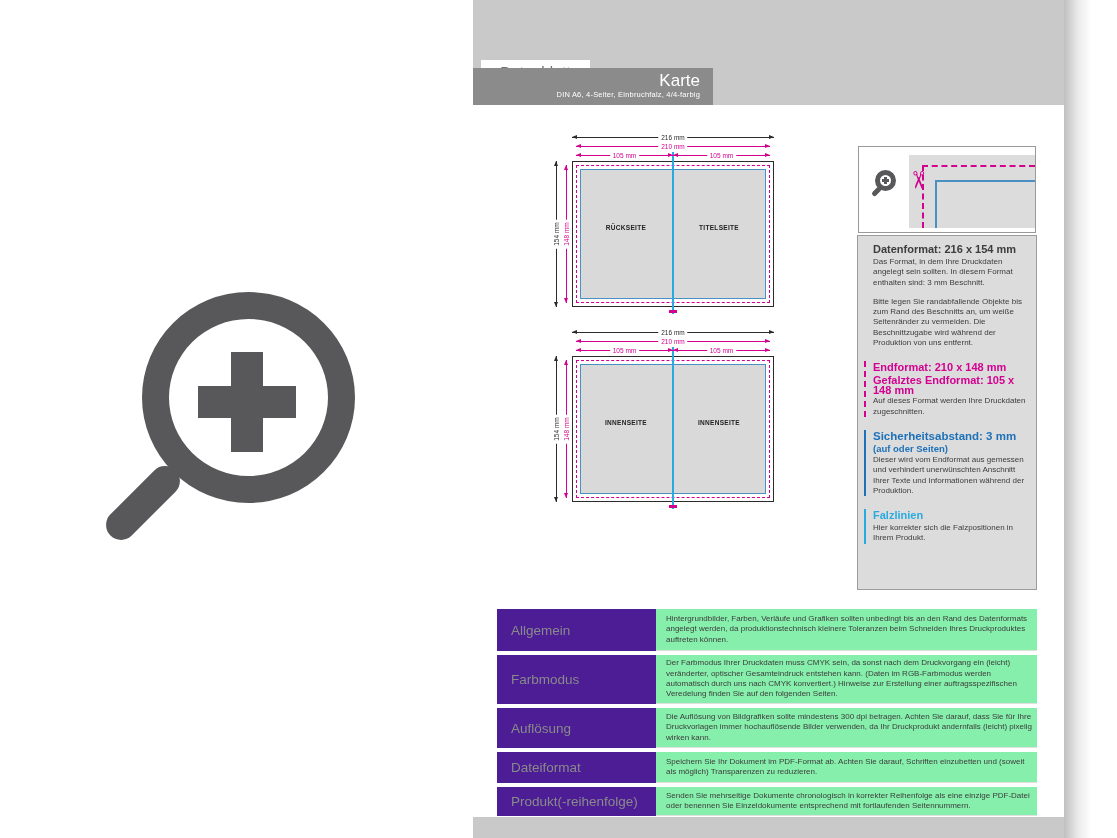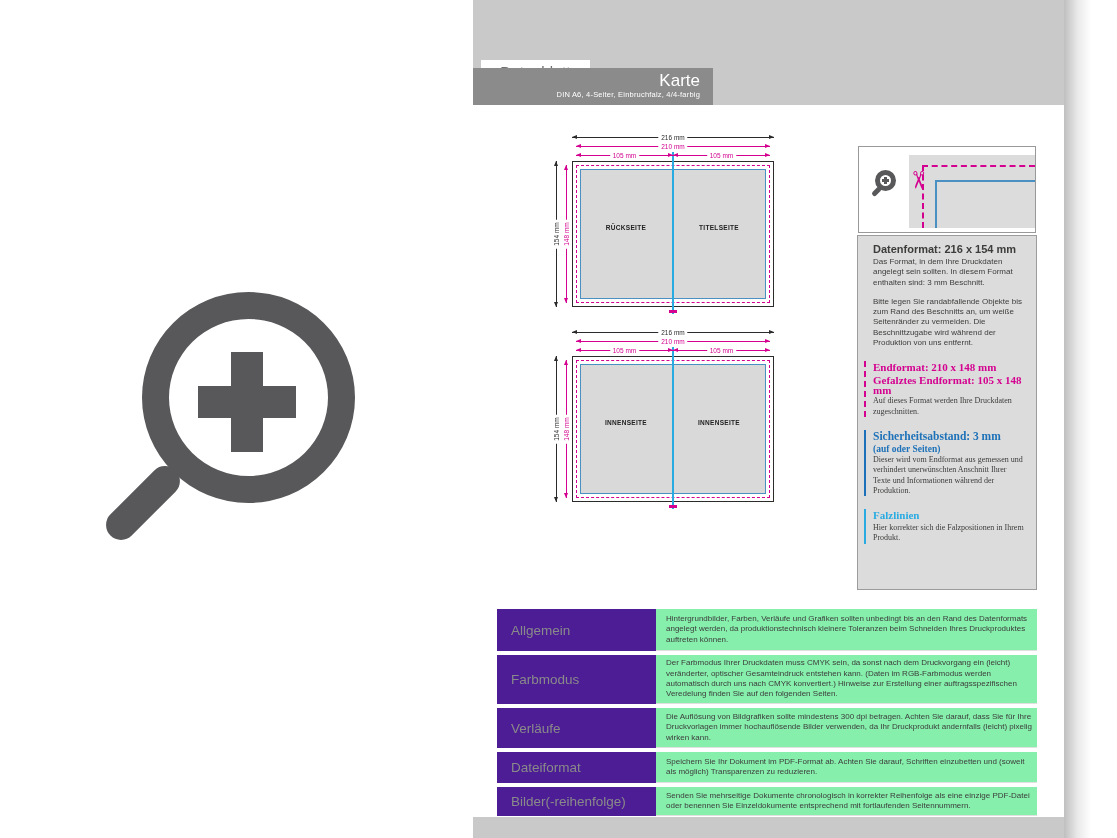--- a/index.html
+++ b/index.html
@@ -75,7 +75,7 @@
   .info-panel{position:absolute;left:857px;top:235px;width:180px;height:355px;background:#dcdcdc;
               border:1px solid #9c9c9c;padding:7px 10px 6px 15px;overflow:hidden;}
   .info-sec{margin-bottom:13px;}
-  .info-sec.accented{margin-left:-9px;padding-left:7px;font-family:Liberation Serif, serif;}
+  .info-sec.accented{margin-left:-9px;padding-left:7px;}
   .sec-endformat{border-left:2px dashed #d4008f;}
   .sec-safety{border-left:2px solid #1d71b8;}
   .sec-fold{border-left:2px solid #29abe2;}

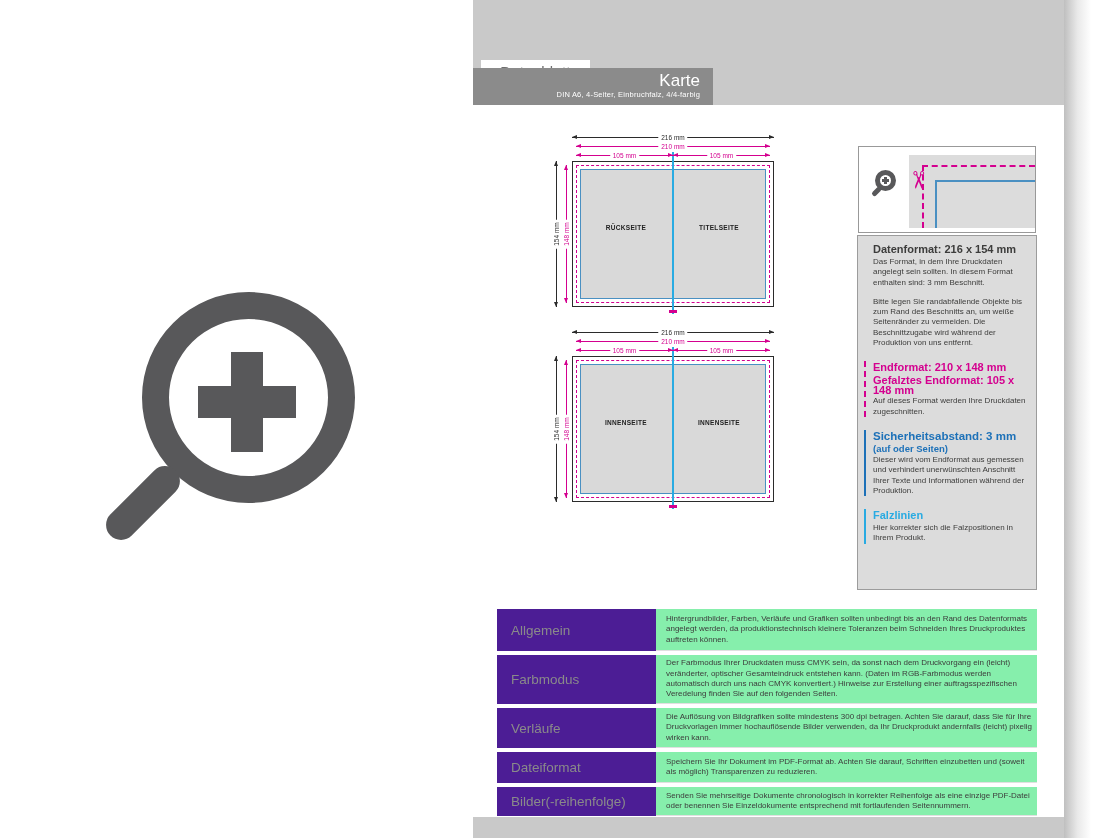--- a/index.html
+++ b/index.html
@@ -222,7 +222,7 @@
       <div class="tips-text rh2">Der Farbmodus Ihrer Druckdaten muss CMYK sein, da sonst nach dem Druckvorgang ein (leicht) veränderter, optischer Gesamteindruck entstehen kann. (Daten im RGB-Farbmodus werden automatisch durch uns nach CMYK konvertiert.) Hinweise zur Erstellung einer auftragsspezifischen Veredelung finden Sie auf den folgenden Seiten.</div>
     </div>
     <div class="tips-row rh3">
-      <div class="tips-label rh3">Verläufe</div>
+      <div class="tips-label rh3">Auflösung</div>
       <div class="tips-text rh3">Die Auflösung von Bildgrafiken sollte mindestens 300 dpi betragen. Achten Sie darauf, dass Sie für Ihre Druckvorlagen immer hochauflösende Bilder verwenden, da Ihr Druckprodukt andernfalls (leicht) pixelig wirken kann.</div>
     </div>
     <div class="tips-row rh4">

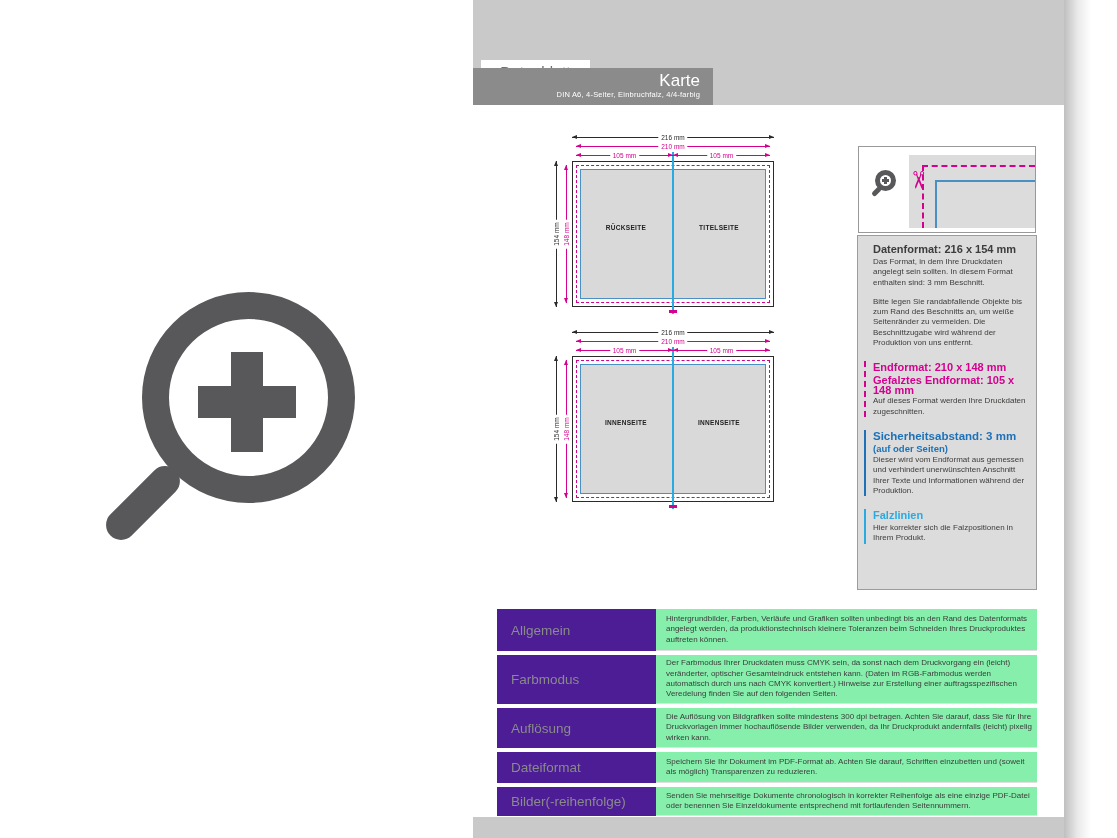--- a/index.html
+++ b/index.html
@@ -230,7 +230,7 @@
       <div class="tips-text rh4">Speichern Sie Ihr Dokument im PDF-Format ab. Achten Sie darauf, Schriften einzubetten und (soweit als möglich) Transparenzen zu reduzieren.</div>
     </div>
     <div class="tips-row rh5">
-      <div class="tips-label rh5">Bilder(-reihenfolge)</div>
+      <div class="tips-label rh5">Produkt(-reihenfolge)</div>
       <div class="tips-text rh5">Senden Sie mehrseitige Dokumente chronologisch in korrekter Reihenfolge als eine einzige PDF-Datei oder benennen Sie Einzeldokumente entsprechend mit fortlaufenden Seitennummern.</div>
     </div>
   </div>

